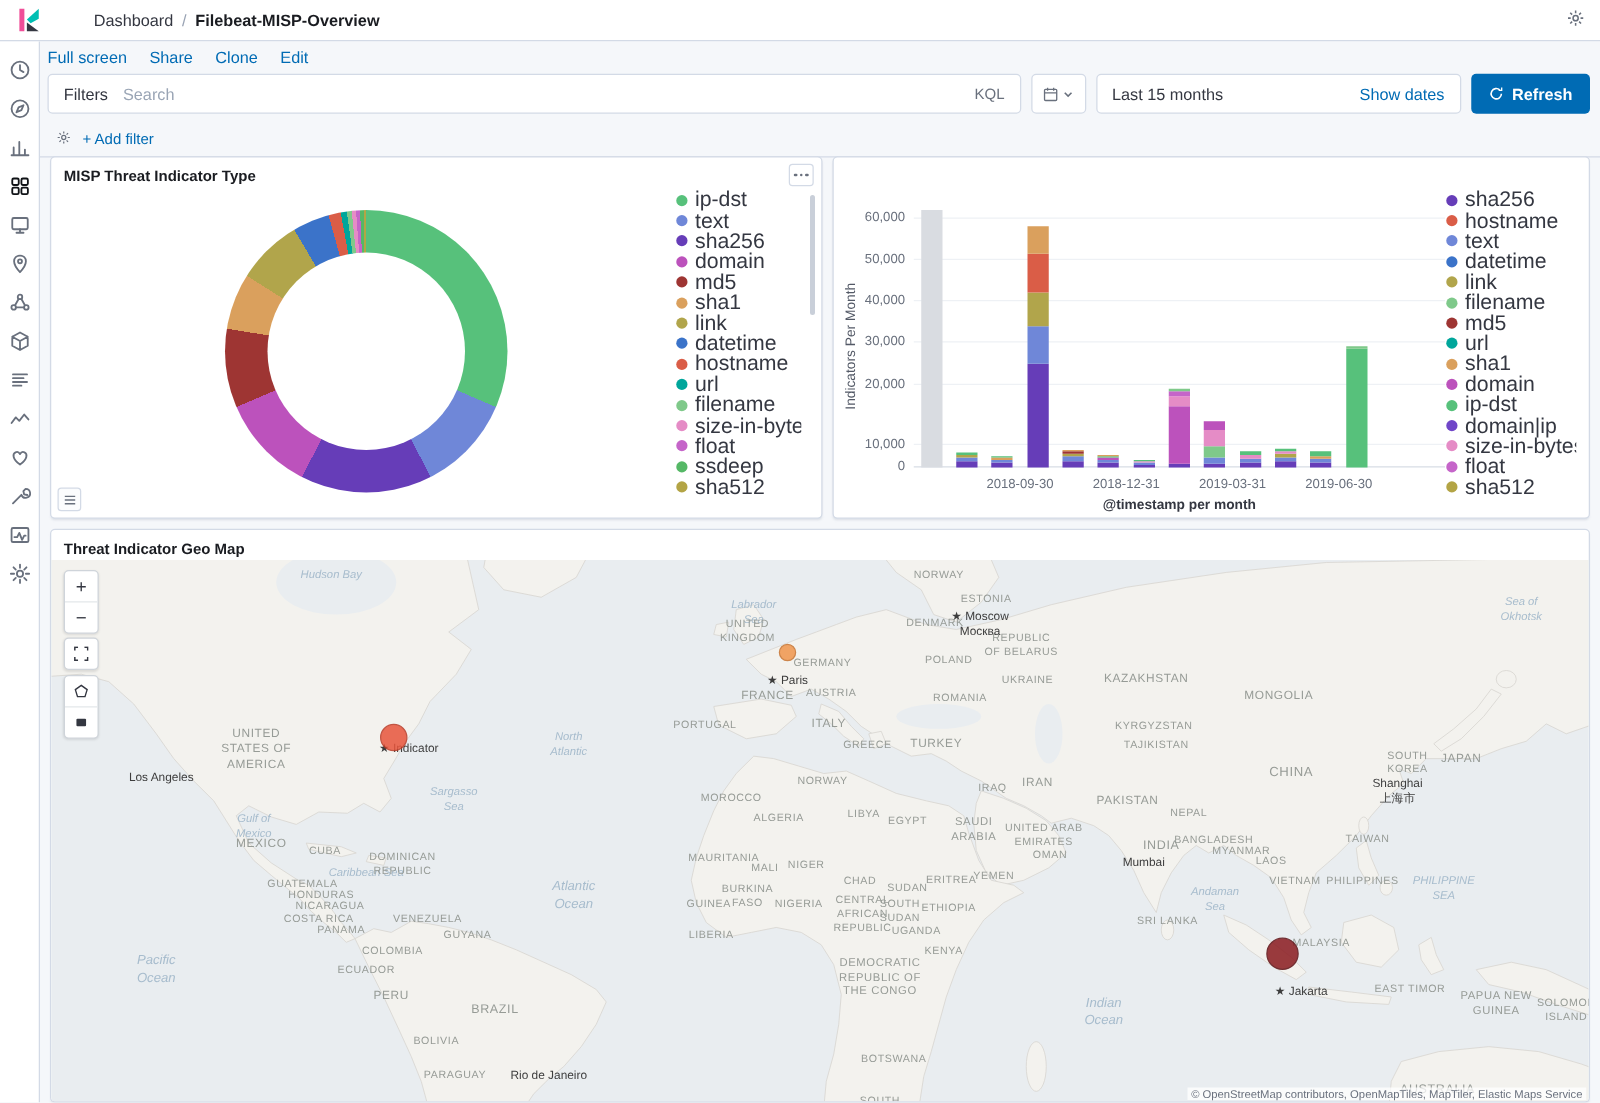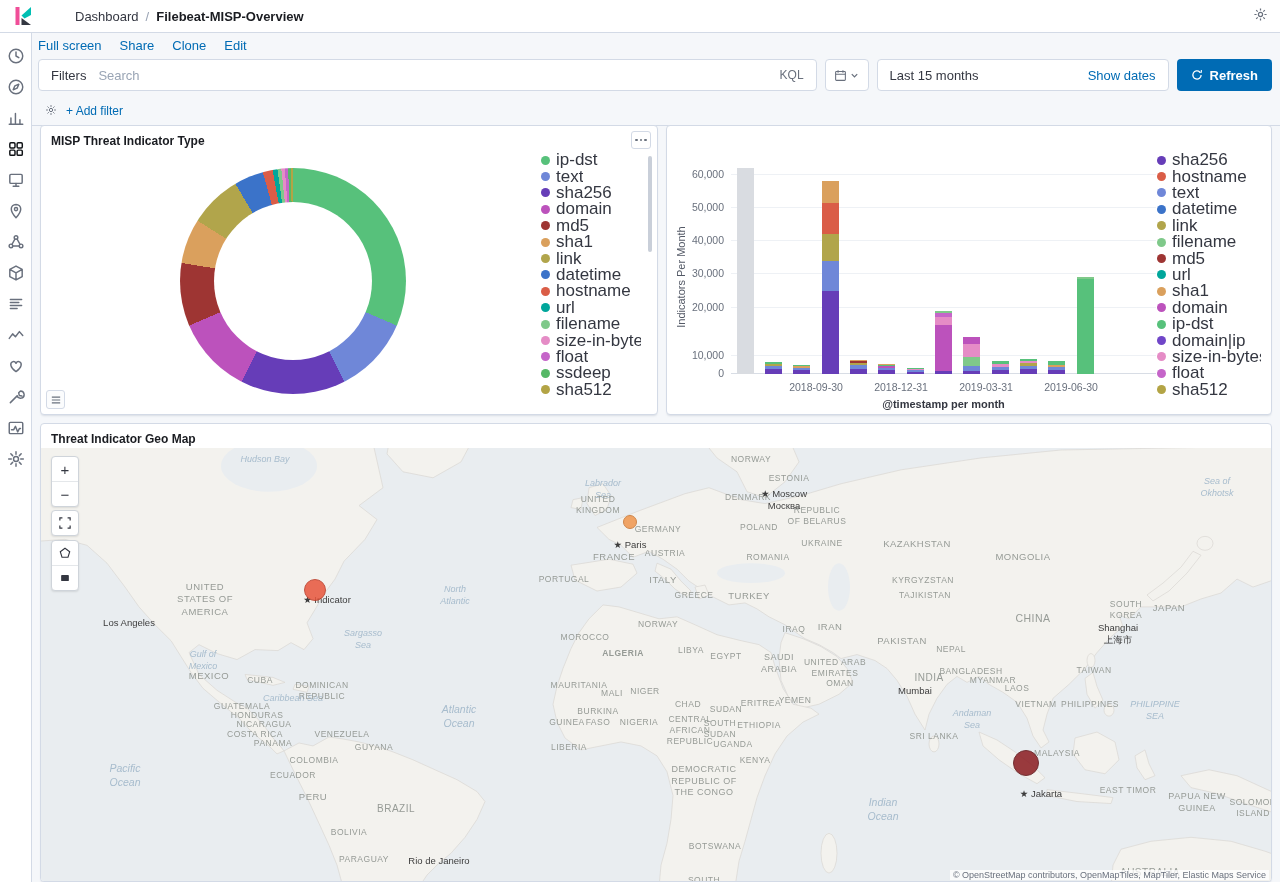--- a/index.html
+++ b/index.html
@@ -612,7 +612,7 @@
             <span class="ml c" style="left: 789px; top: 179px; font-size: 9.5px;">IRAN</span>
             <span class="ml c" style="left: 861px; top: 193px; font-size: 9.5px;">PAKISTAN</span>
             <span class="ml c" style="left: 910px; top: 202px;">NEPAL</span>
-            <span class="ml c" style="left: 582px; top: 206px; font-weight: bold;">ALGERIA</span>
+            <span class="ml c" style="left: 582px; top: 206px;">ALGERIA</span>
             <span class="ml c" style="left: 650px; top: 203px;">LIBYA</span>
             <span class="ml c" style="left: 685px; top: 209px;">EGYPT</span>
             <span class="ml c" style="left: 738px; top: 216px; font-size: 9px;">SAUDI

